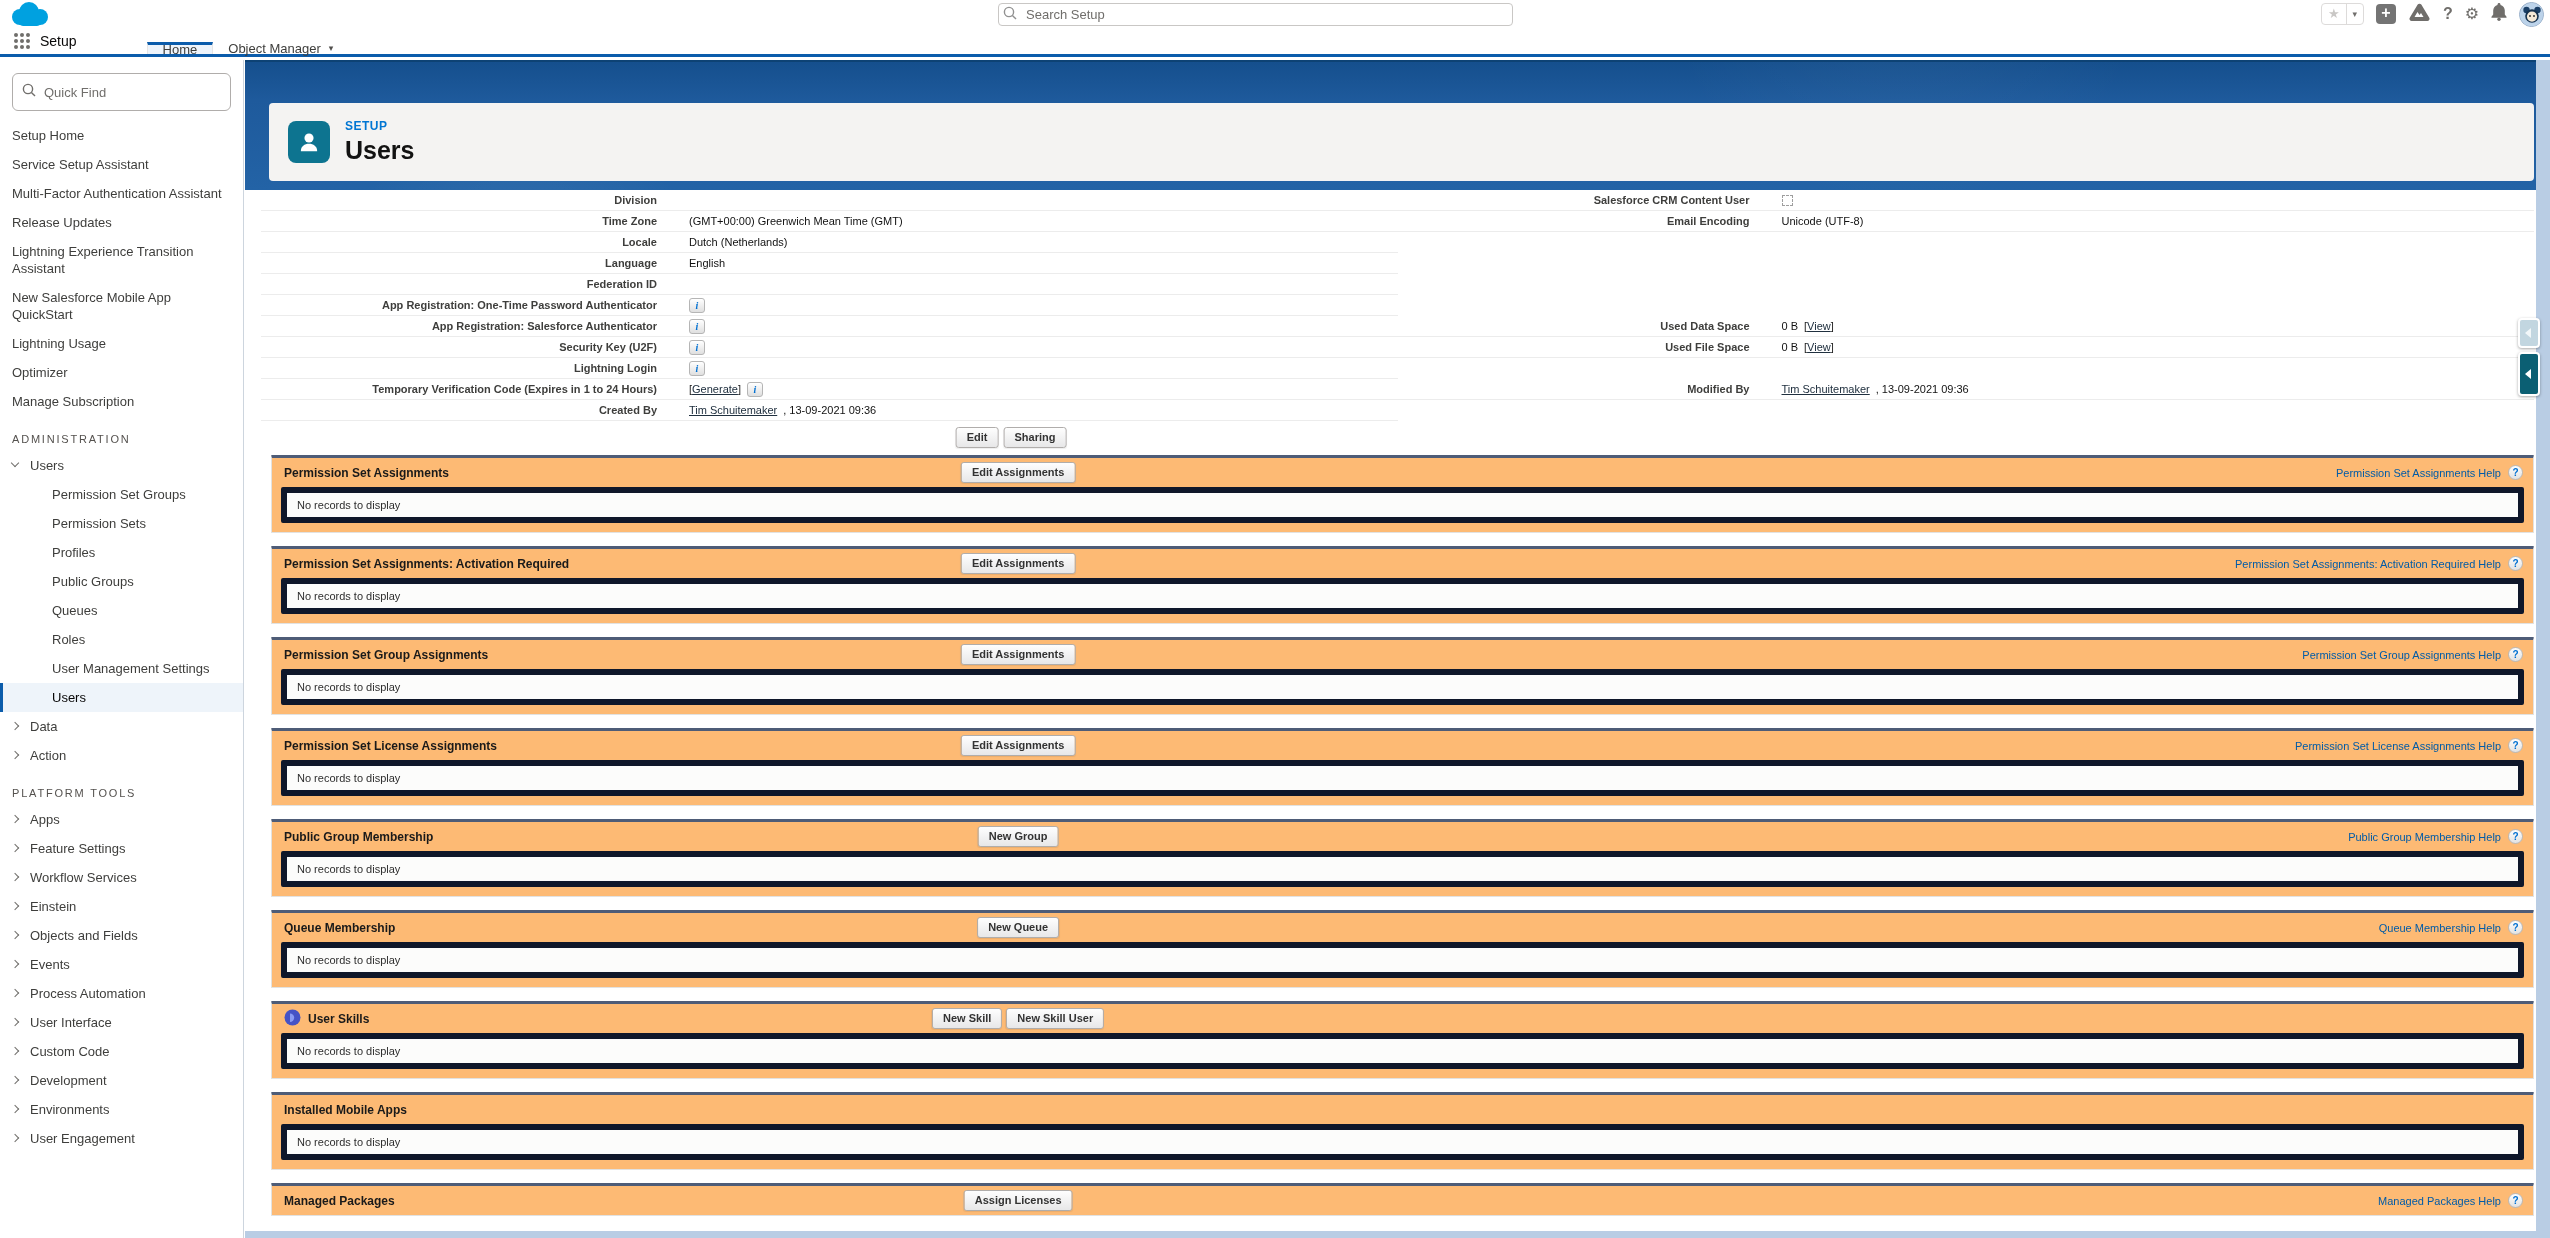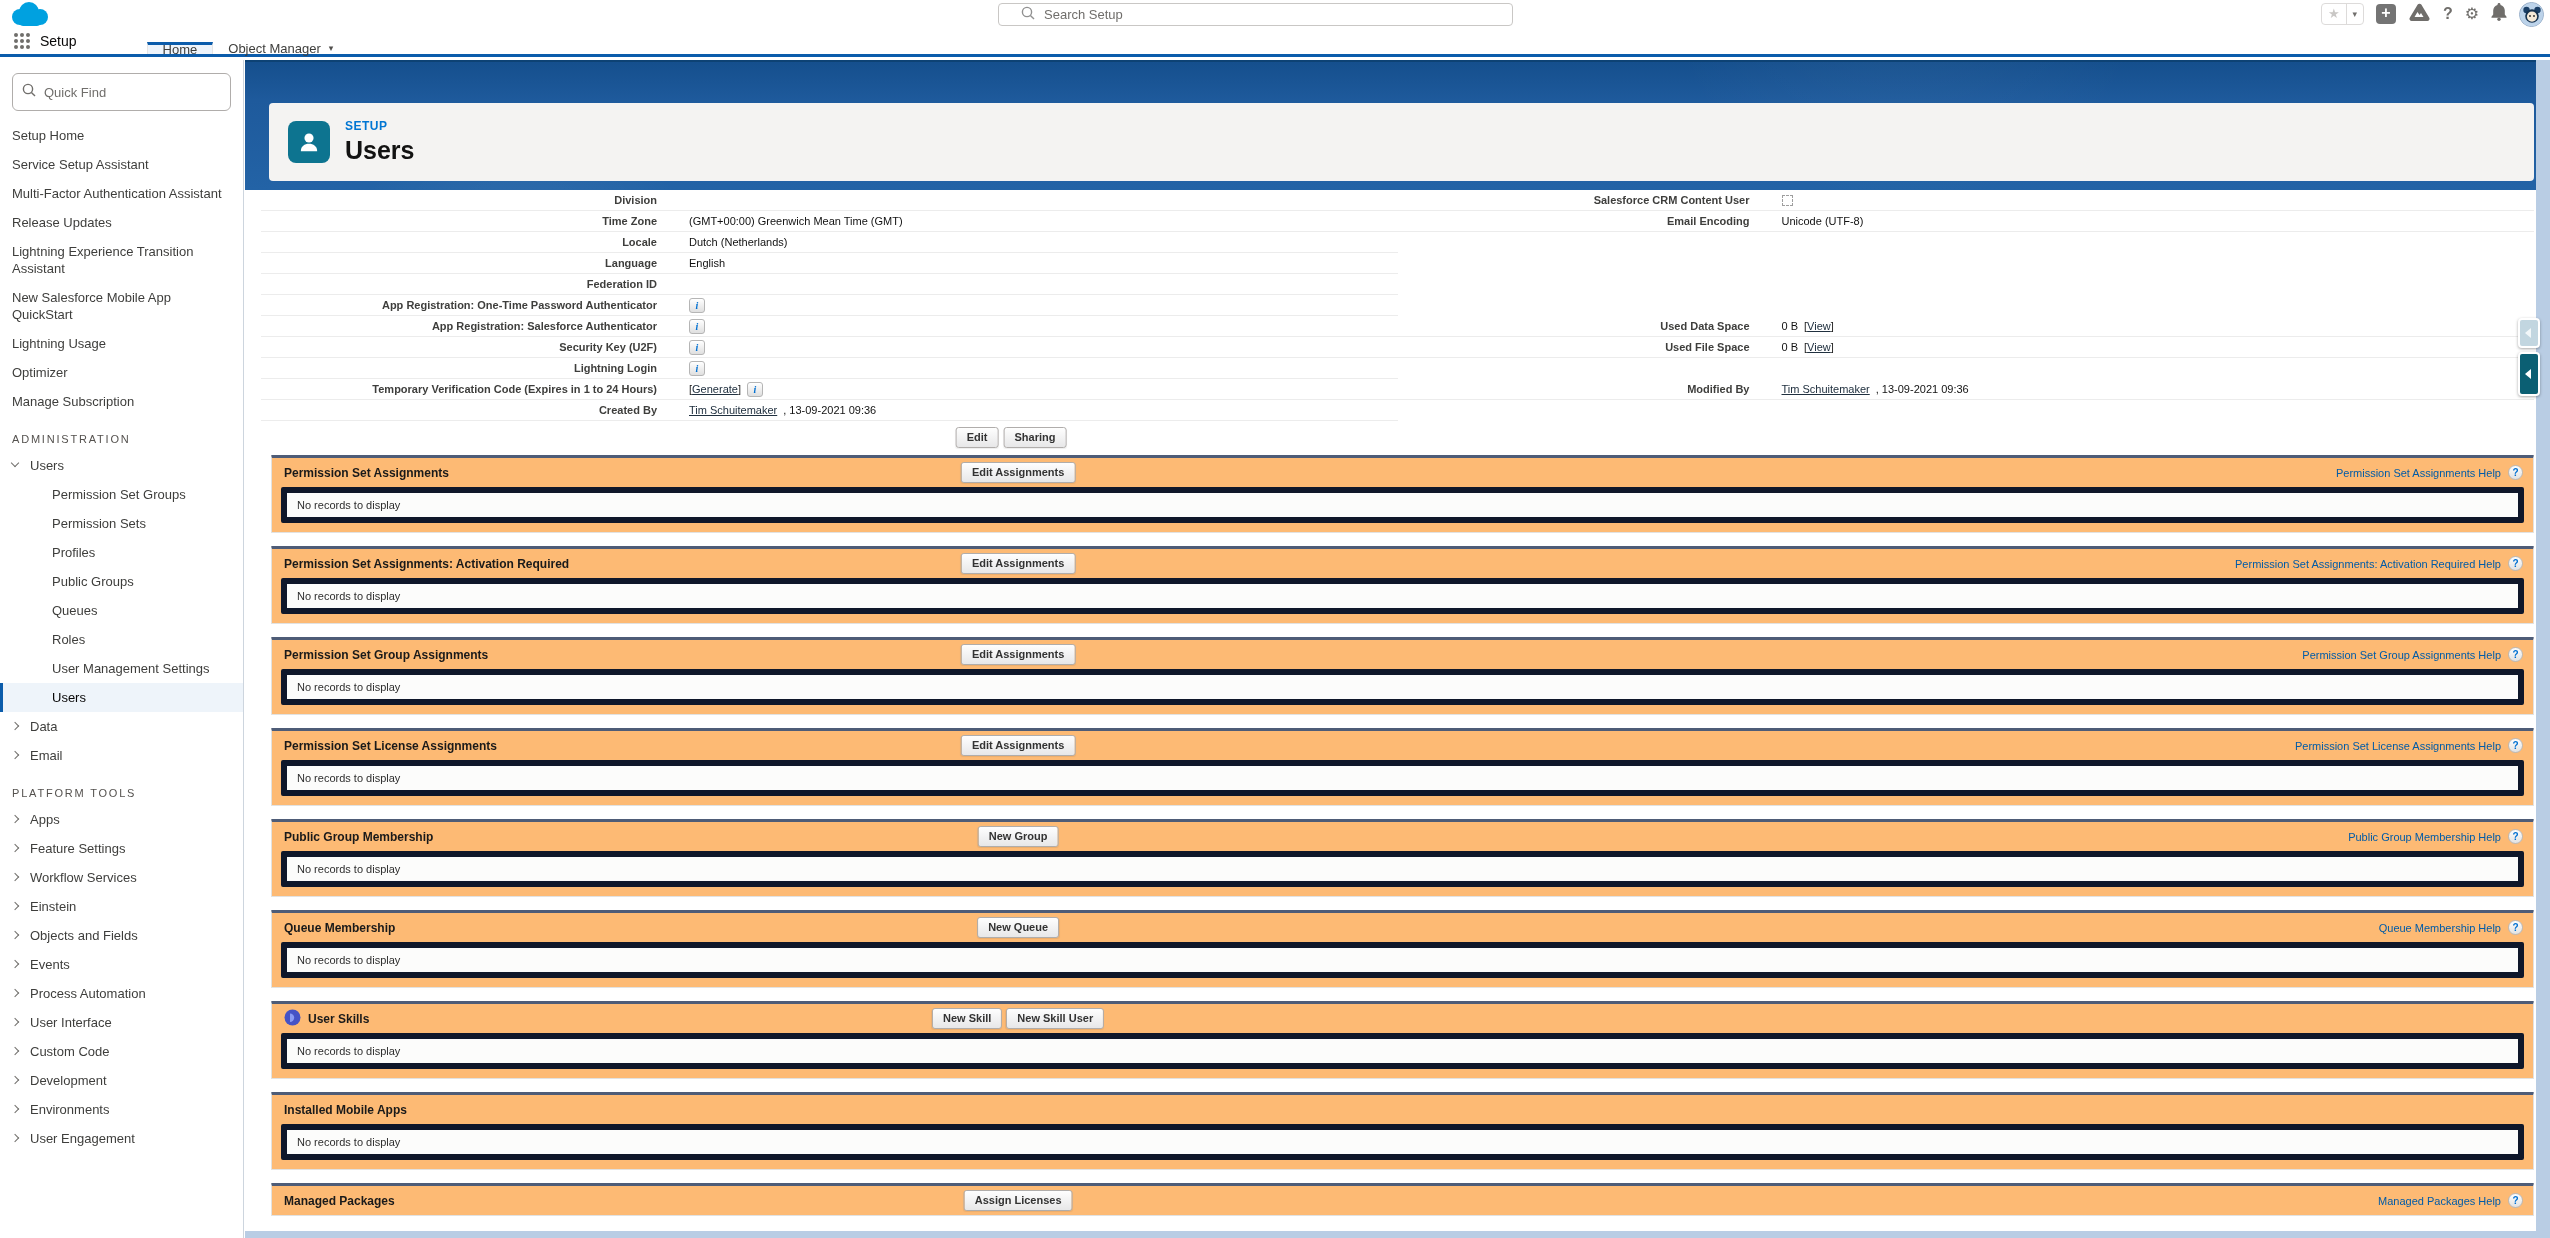--- a/index.html
+++ b/index.html
@@ -11,7 +11,7 @@
   .utility-bar { position:absolute; top:0; left:0; right:0; height:28px; background:#fff; }
   .cloud-logo { position:absolute; left:8px; top:1px; }
   .setup-search { position:absolute; left:998px; top:3px; width:515px; height:23px;
-    border:1px solid #c9c7c5; border-radius:4px; display:flex; align-items:center; padding:0 22px; background:#fff; }
+    border:1px solid #c9c7c5; border-radius:4px; display:flex; align-items:center; padding:0 4px; background:#fff; }
   .setup-search input { border:none; outline:none; font-size:13px; color:#444; width:100%;
     font-family:"Liberation Sans",sans-serif; margin-left:9px; background:transparent; }
   .setup-search input::placeholder { color:#706e6b; }

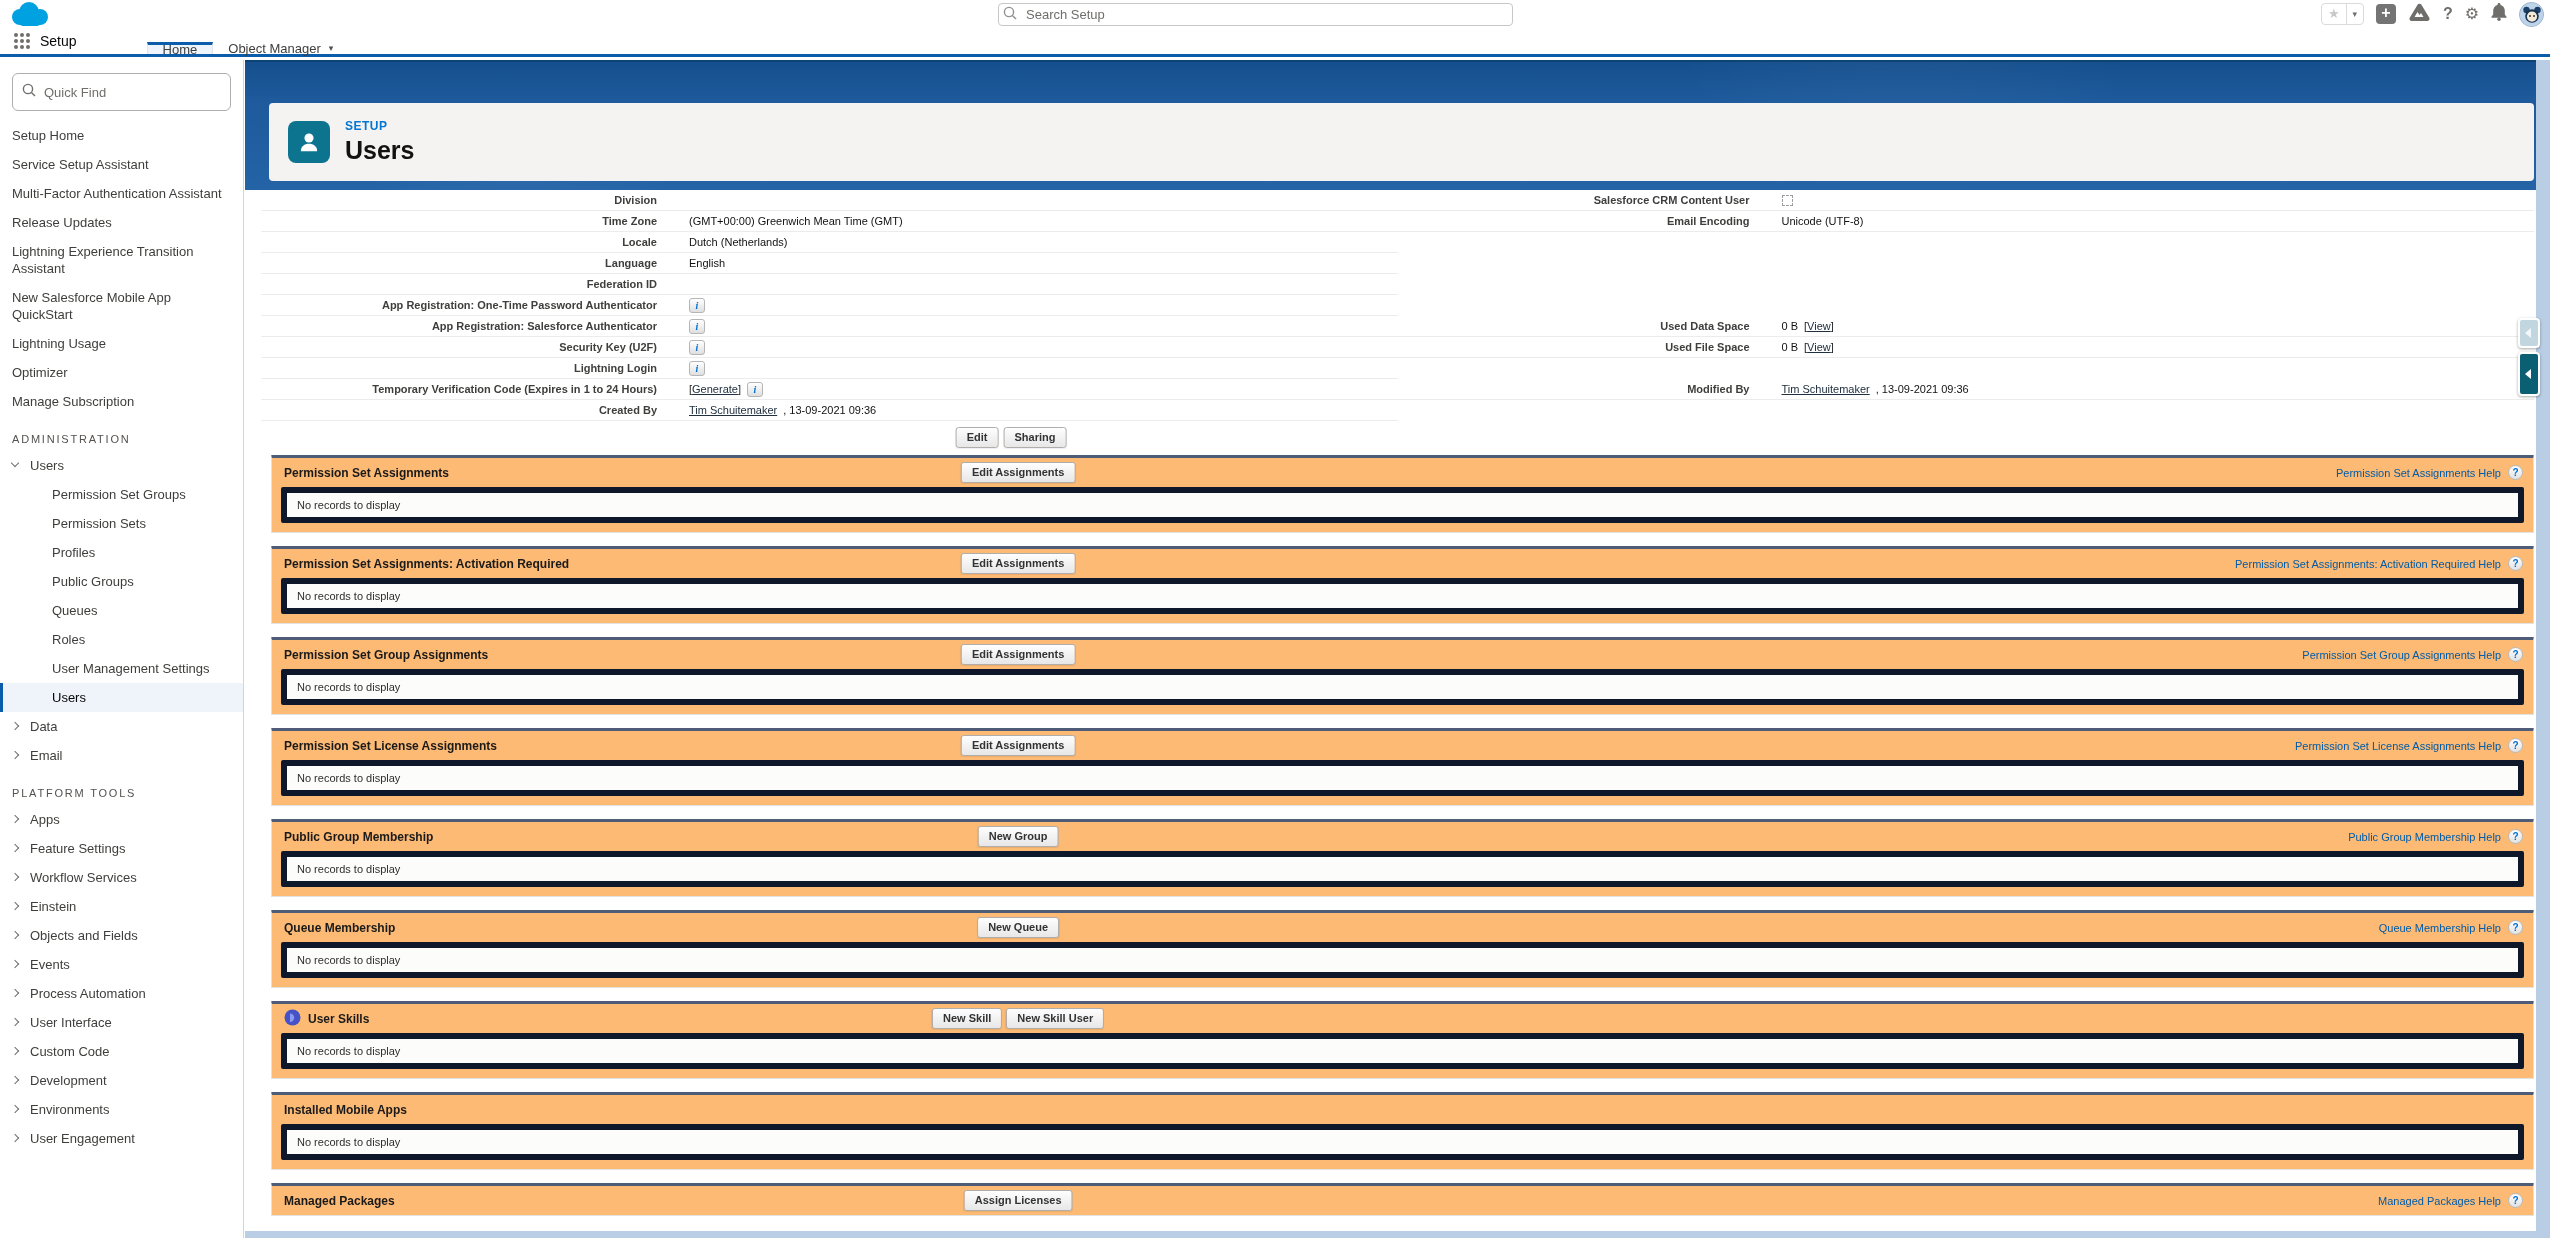--- a/index.html
+++ b/index.html
@@ -280,7 +280,7 @@
         </div>
         <div class="nav-row group">
           <span class="chev right"></span>
-          <span class="nav-label">Email</span>
+          <span class="nav-label">Action</span>
         </div>
         <div class="nav-section">PLATFORM TOOLS</div>
         <div class="nav-row group">

